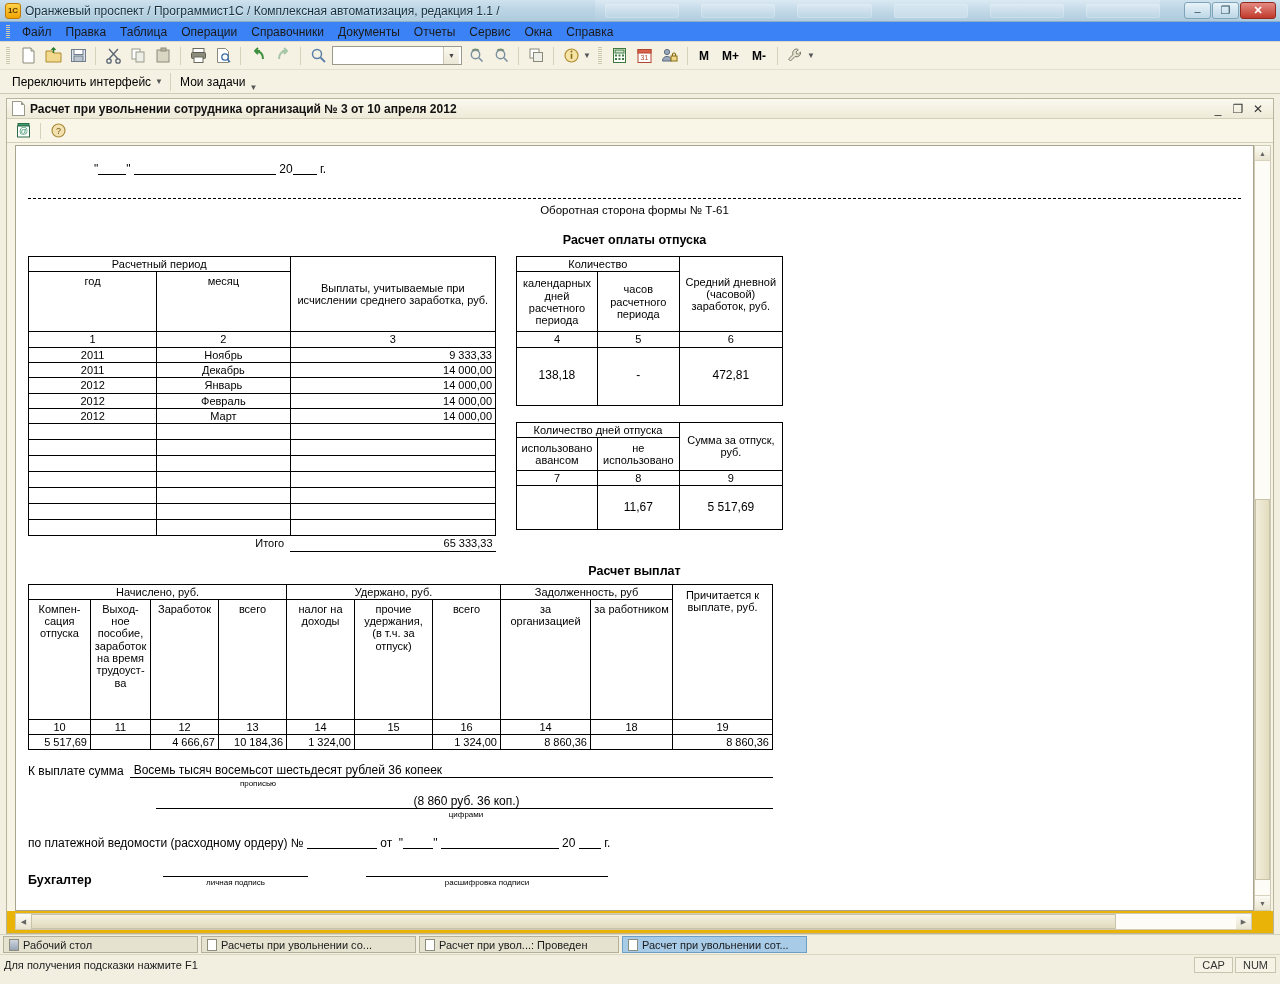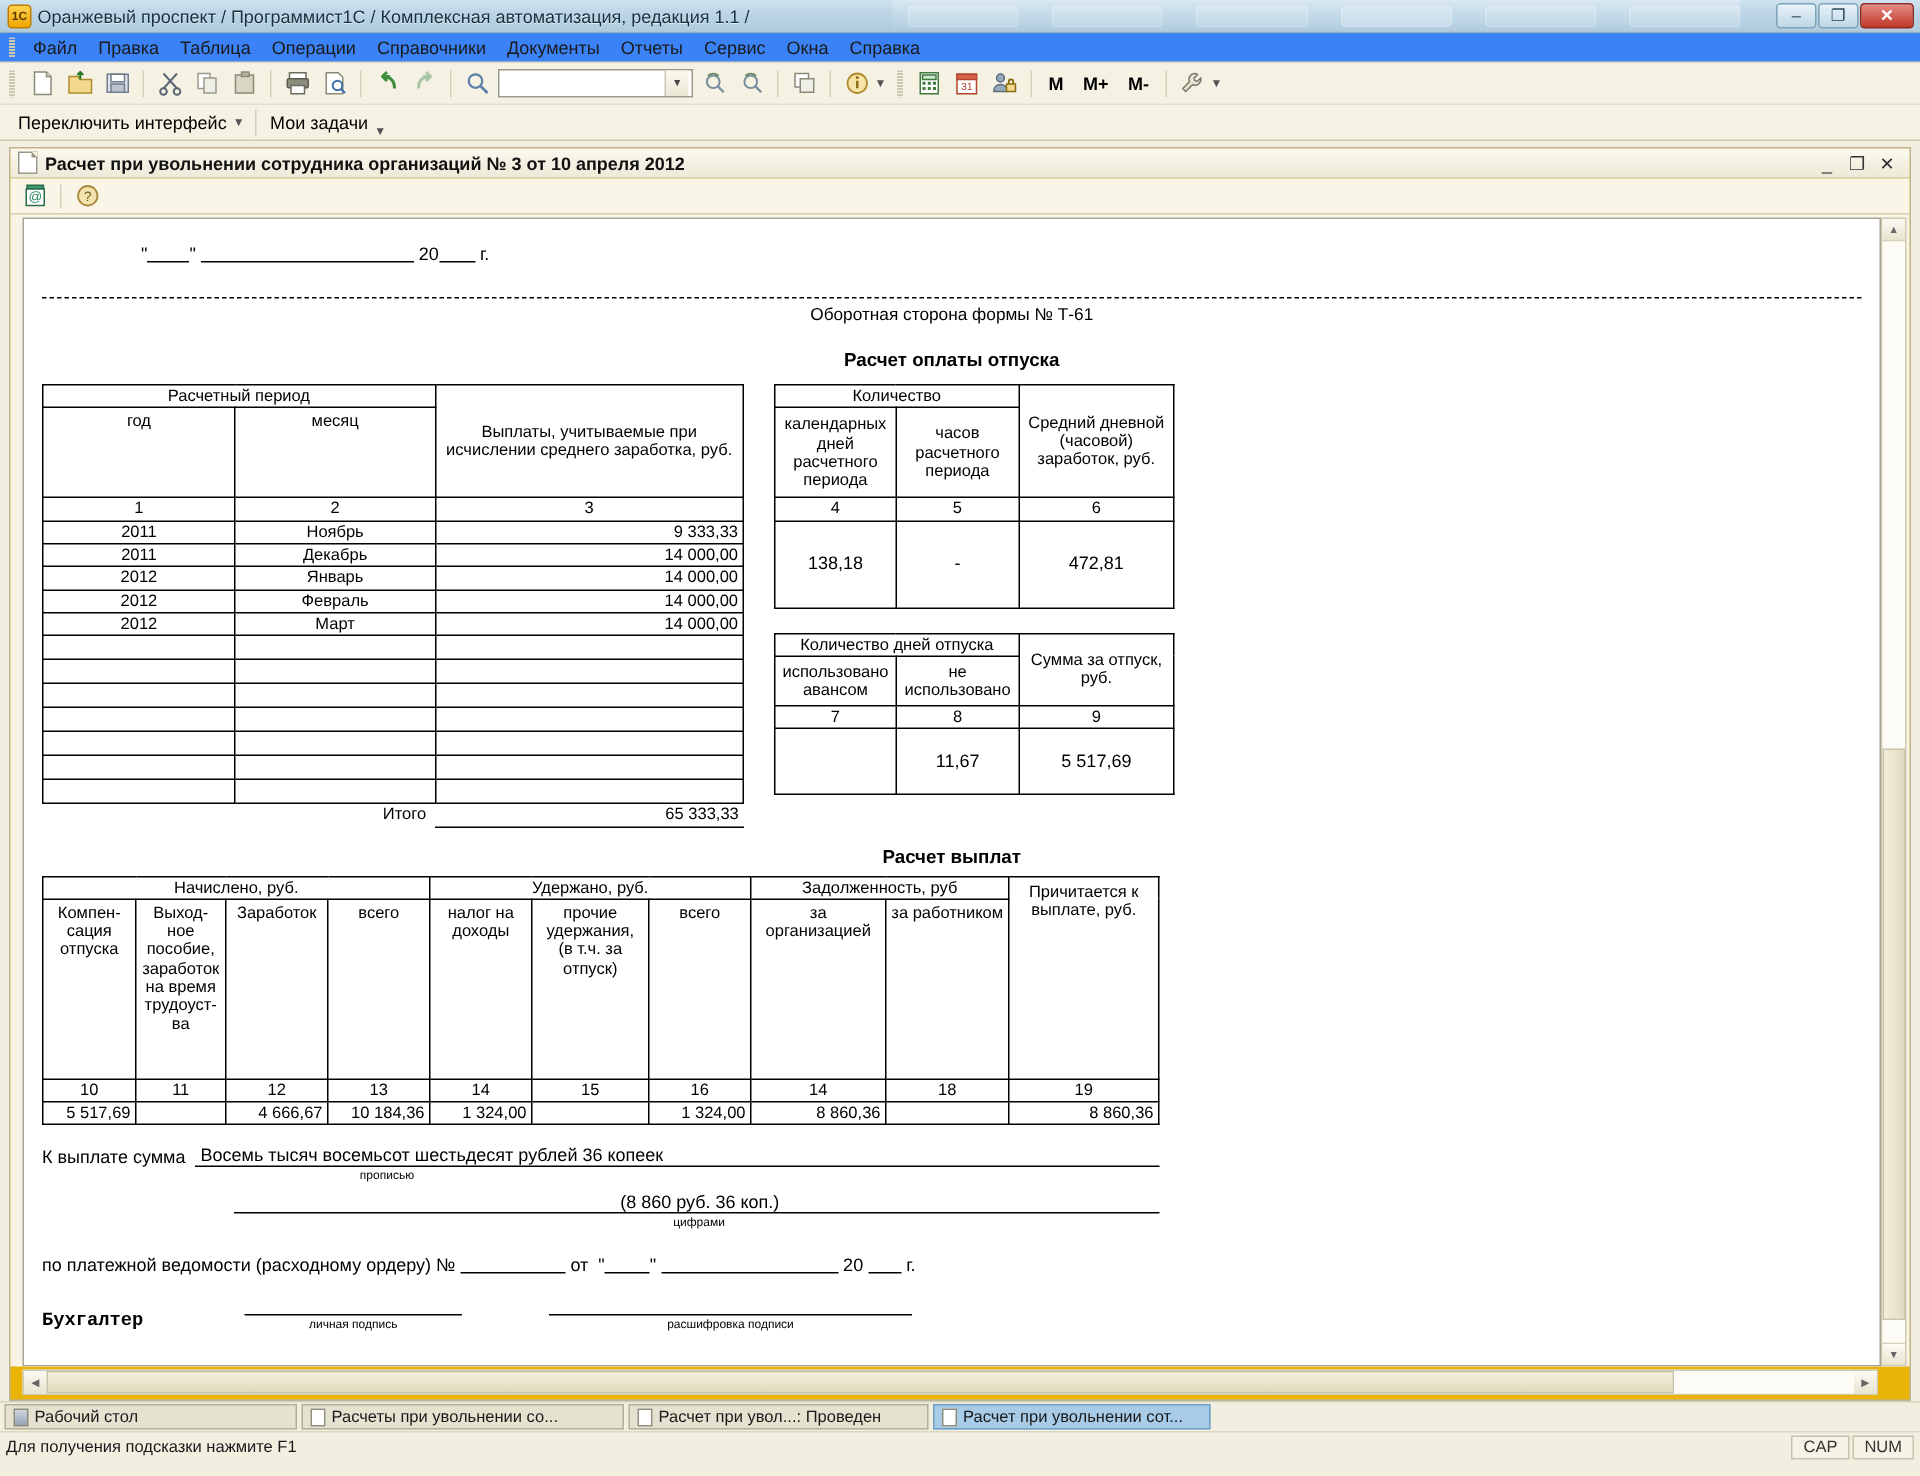--- a/index.html
+++ b/index.html
@@ -237,7 +237,7 @@
   .line-box{flex:1;border-bottom:1px solid #000;padding-left:4px;}
   .caption{font-size:8px;text-align:center;margin-top:1px;color:#000;}
   .sig-row{display:flex;align-items:flex-end;margin-top:14px;}
-  .sig-name{font-weight:bold;font-size:12.5px;width:120px;font-family:Liberation Mono, monospace;}
+  .sig-name{font-weight:bold;font-size:12.5px;width:120px;}
   .sig-line{border-bottom:1px solid #000;height:13px;}
 </style>
 </head>

